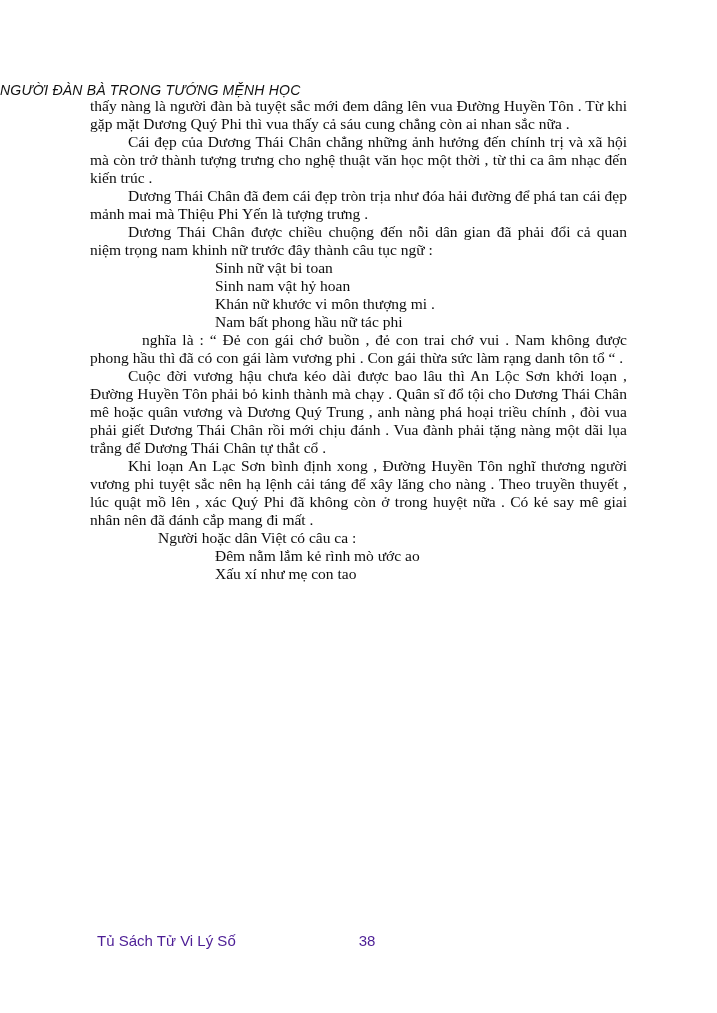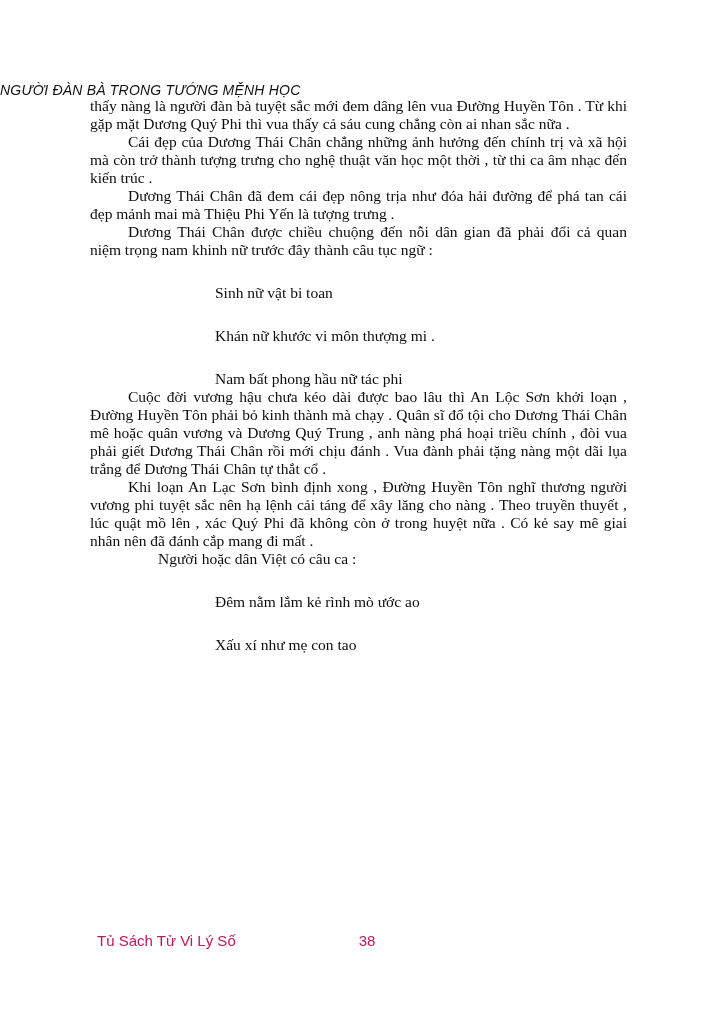--- a/index.html
+++ b/index.html
@@ -64,7 +64,7 @@
   <div class="body">
     <p class="noindent">thấy nàng là người đàn bà tuyệt sắc mới đem dâng lên vua Đường Huyền Tôn . Từ khi gặp mặt Dương Quý Phi thì vua thấy cả sáu cung chẳng còn ai nhan sắc nữa .</p>
     <p>Cái đẹp của Dương Thái Chân chẳng những ảnh hưởng đến chính trị và xã hội mà còn trở thành tượng trưng cho nghệ thuật văn học một thời , từ thi ca âm nhạc đến kiến trúc .</p>
-    <p>Dương Thái Chân đã đem cái đẹp nông trịa như đóa hải đường để phá tan cái đẹp mảnh mai mà Thiệu Phi Yến là tượng trưng .</p>
+    <p>Dương Thái Chân đã đem cái đẹp tròn trịa như đóa hải đường để phá tan cái đẹp mảnh mai mà Thiệu Phi Yến là tượng trưng .</p>
     <p>Dương Thái Chân được chiều chuộng đến nỗi dân gian đã phải đổi cả quan niệm trọng nam khinh nữ trước đây thành câu tục ngữ :</p>
 
     <div class="verse">

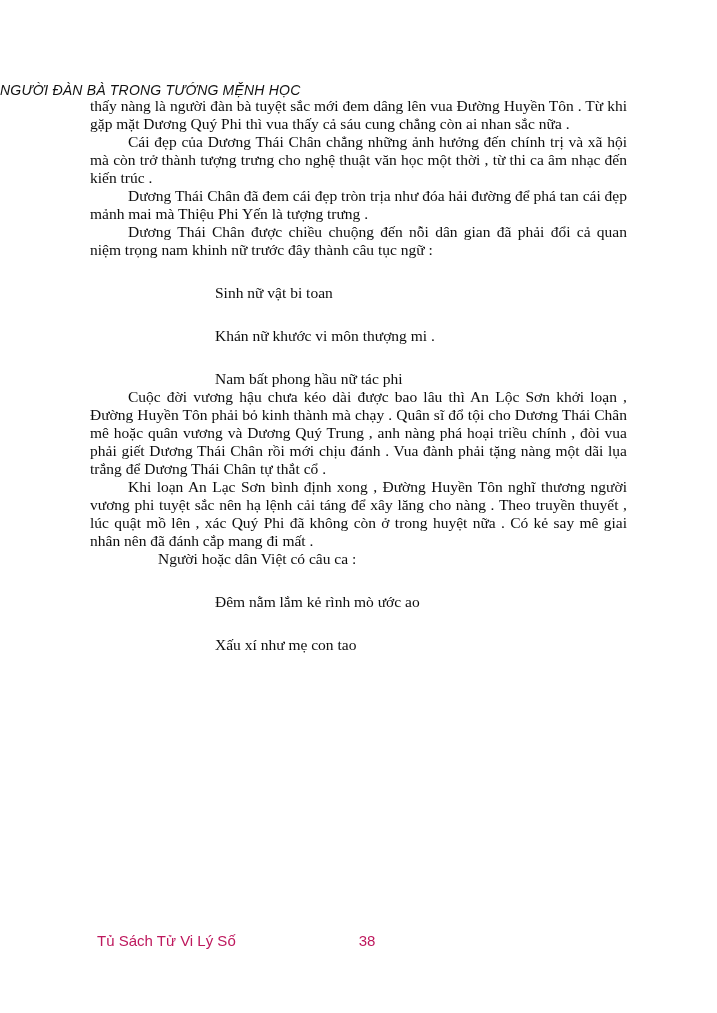--- a/index.html
+++ b/index.html
@@ -39,7 +39,7 @@
   .body p.indent-lg { text-indent: 52px; }
   .body p.indent-xl { text-indent: 68px; }
   .verse { text-align: left; }
-  .verse .vline { margin-left: 125px; margin-top: 25px; }
+  .verse .vline { margin-left: 125px; }
   .footer {
     position: absolute;
     top: 932px;

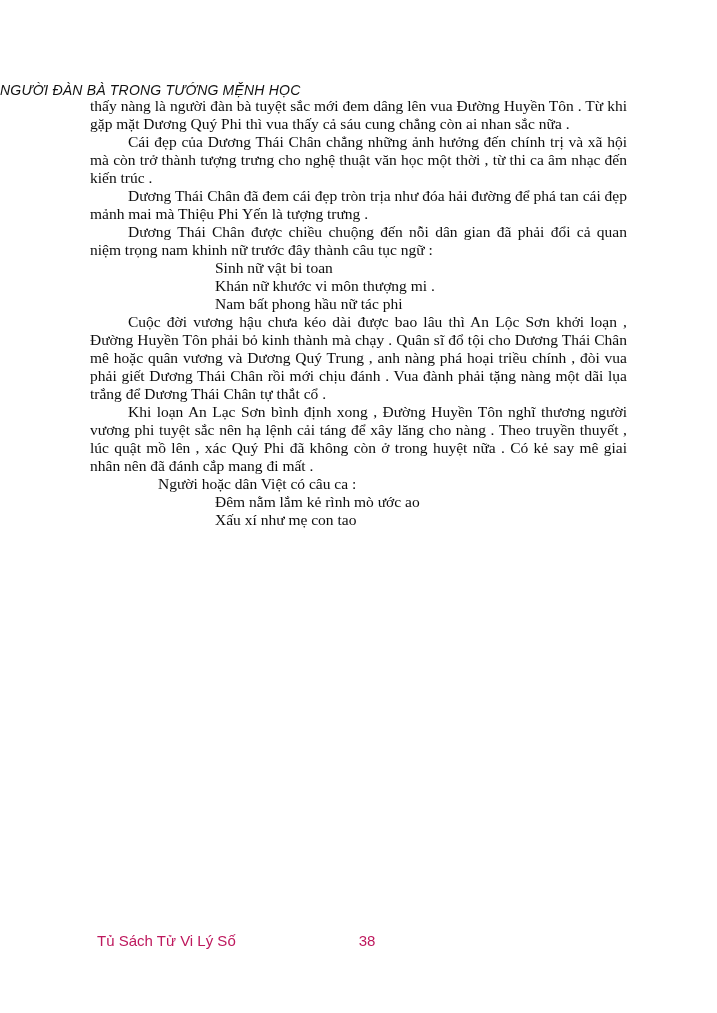--- a/index.html
+++ b/index.html
@@ -69,6 +69,7 @@
 
     <div class="verse">
       <div class="vline">Sinh nữ vật bi toan</div>
+      <div class="vline">Sinh nam vật hỷ hoan</div>
       <div class="vline">Khán nữ khước vi môn thượng mi .</div>
       <div class="vline">Nam bất phong hầu nữ tác phi</div>
     </div>

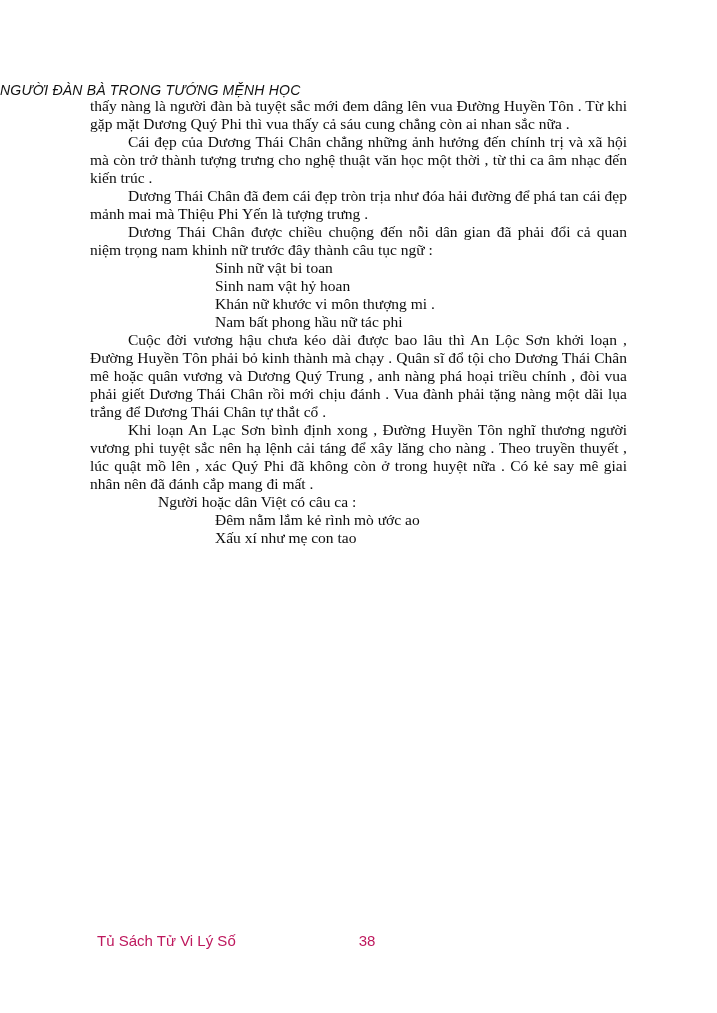--- a/index.html
+++ b/index.html
@@ -74,6 +74,7 @@
       <div class="vline">Nam bất phong hầu nữ tác phi</div>
     </div>
 
+    <p class="indent-lg">nghĩa là : “ Đẻ con gái chớ buồn , đẻ con trai chớ vui . Nam không được phong hầu thì đã có con gái làm vương phi . Con gái thừa sức làm rạng danh tôn tổ “ .</p>
     <p>Cuộc đời vương hậu chưa kéo dài được bao lâu thì An Lộc Sơn khởi loạn , Đường Huyền Tôn phải bỏ kinh thành mà chạy . Quân sĩ đổ tội cho Dương Thái Chân mê hoặc quân vương và Dương Quý Trung , anh nàng phá hoại triều chính , đòi vua phải giết Dương Thái Chân rồi mới chịu đánh . Vua đành phải tặng nàng một dãi lụa trắng để Dương Thái Chân tự thắt cổ .</p>
     <p>Khi loạn An Lạc Sơn bình định xong , Đường Huyền Tôn nghĩ thương người vương phi tuyệt sắc nên hạ lệnh cải táng để xây lăng cho nàng . Theo truyền thuyết , lúc quật mồ lên , xác Quý Phi đã không còn ở trong huyệt nữa . Có kẻ say mê giai nhân nên đã đánh cắp mang đi mất .</p>
     <p class="indent-xl">Người hoặc dân Việt có câu ca :</p>

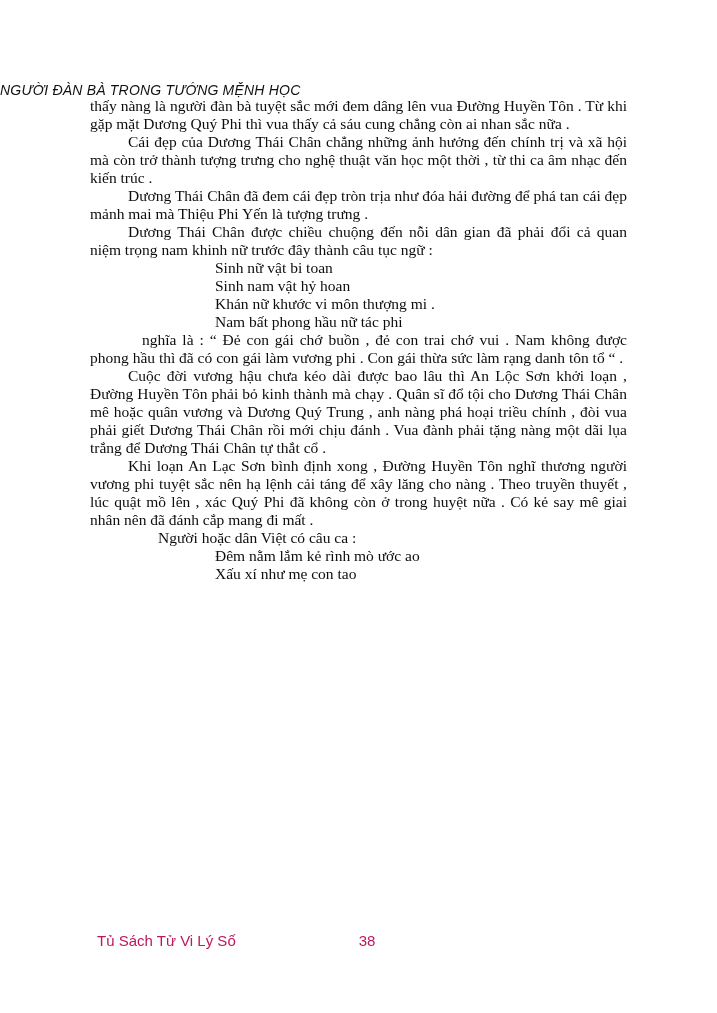--- a/index.html
+++ b/index.html
@@ -48,7 +48,7 @@
     height: 20px;
     font-family: "Liberation Sans", sans-serif;
     font-size: 15px;
-    color: #be185d;
+    color: #4c1d95;
   }
   .f-left   { position: absolute; left: 97px; top: 0; }
   .f-center { position: absolute; left: 0; right: 0; top: 0; text-align: center; padding-left: 17px; }

